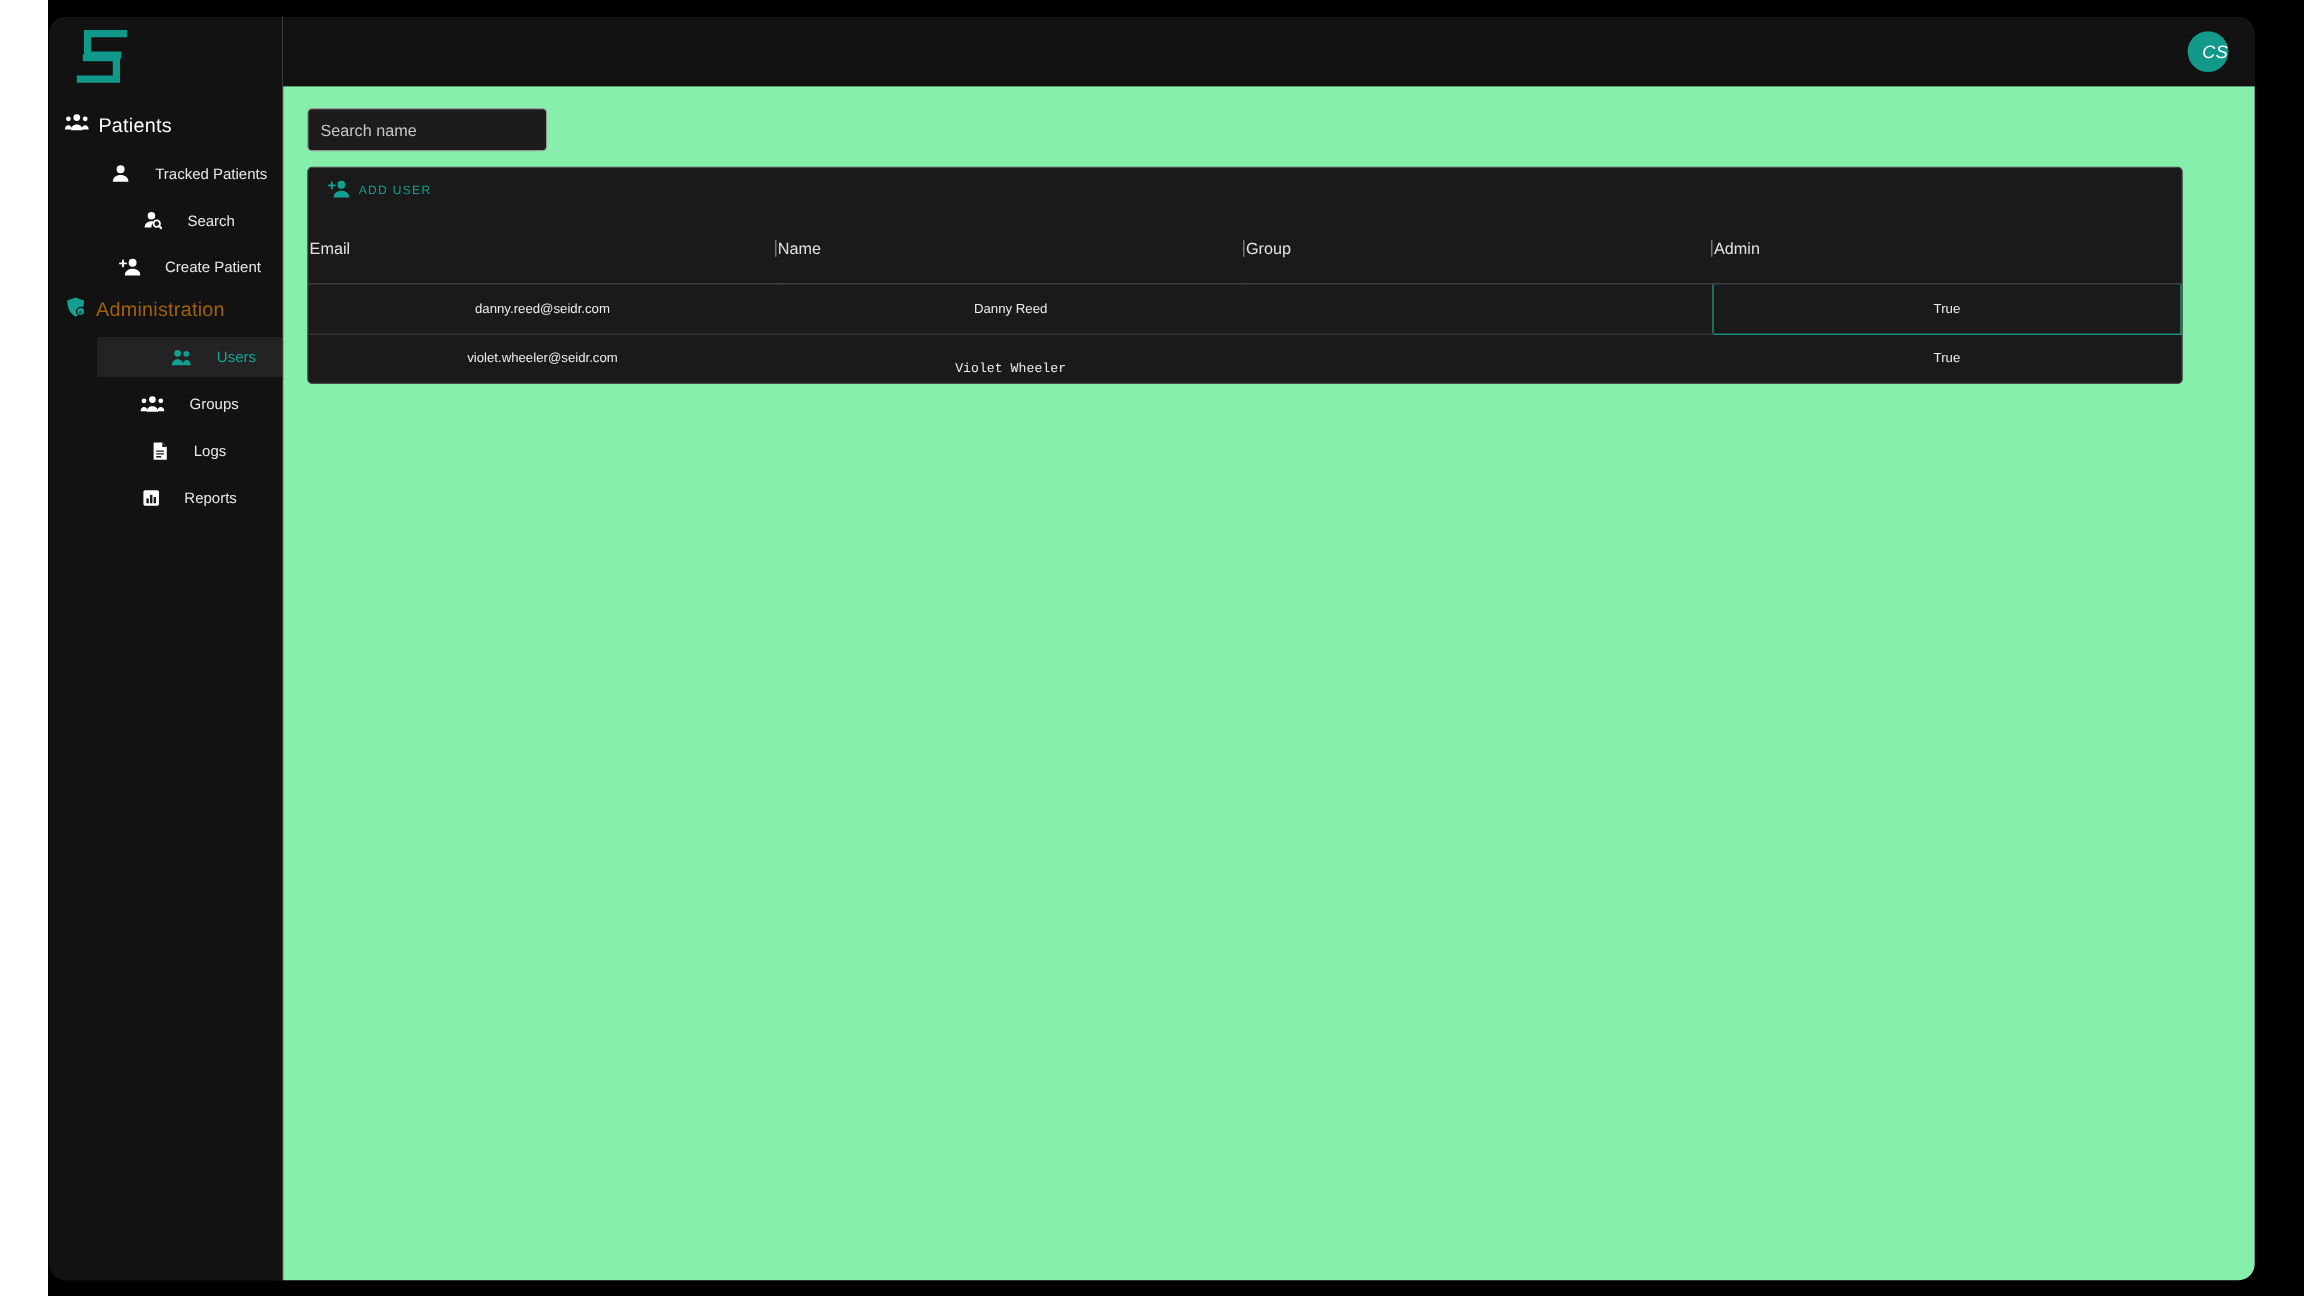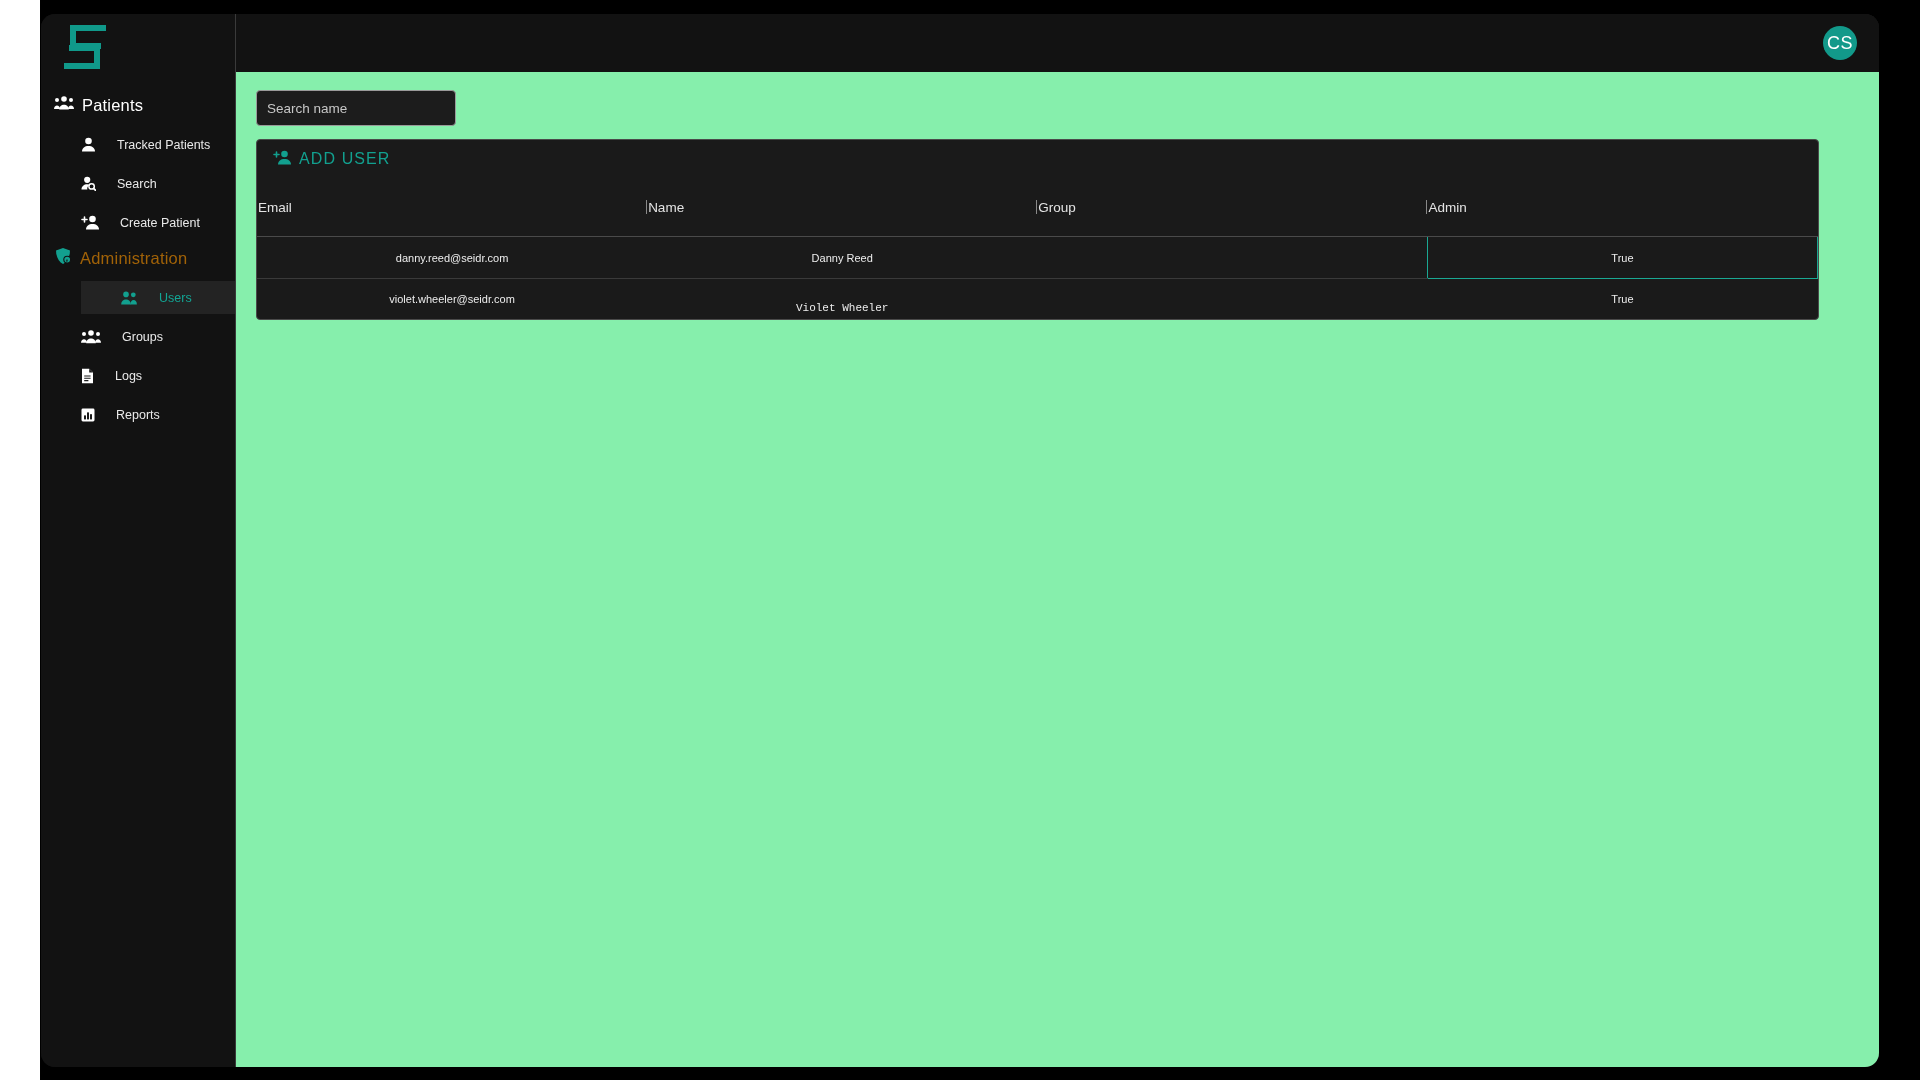--- a/index.html
+++ b/index.html
@@ -111,11 +111,12 @@
     border-radius: 50%;
     background: #12998a;
     color: #ffffff;
-    font-size: 18px;
+    font-size: 15px;
     letter-spacing: .5px;
     display: flex;
     align-items: center;
-    justify-content: center;
+    justify-content: flex-end;
+    font-style: italic;
   }
   #content {
     position: absolute;

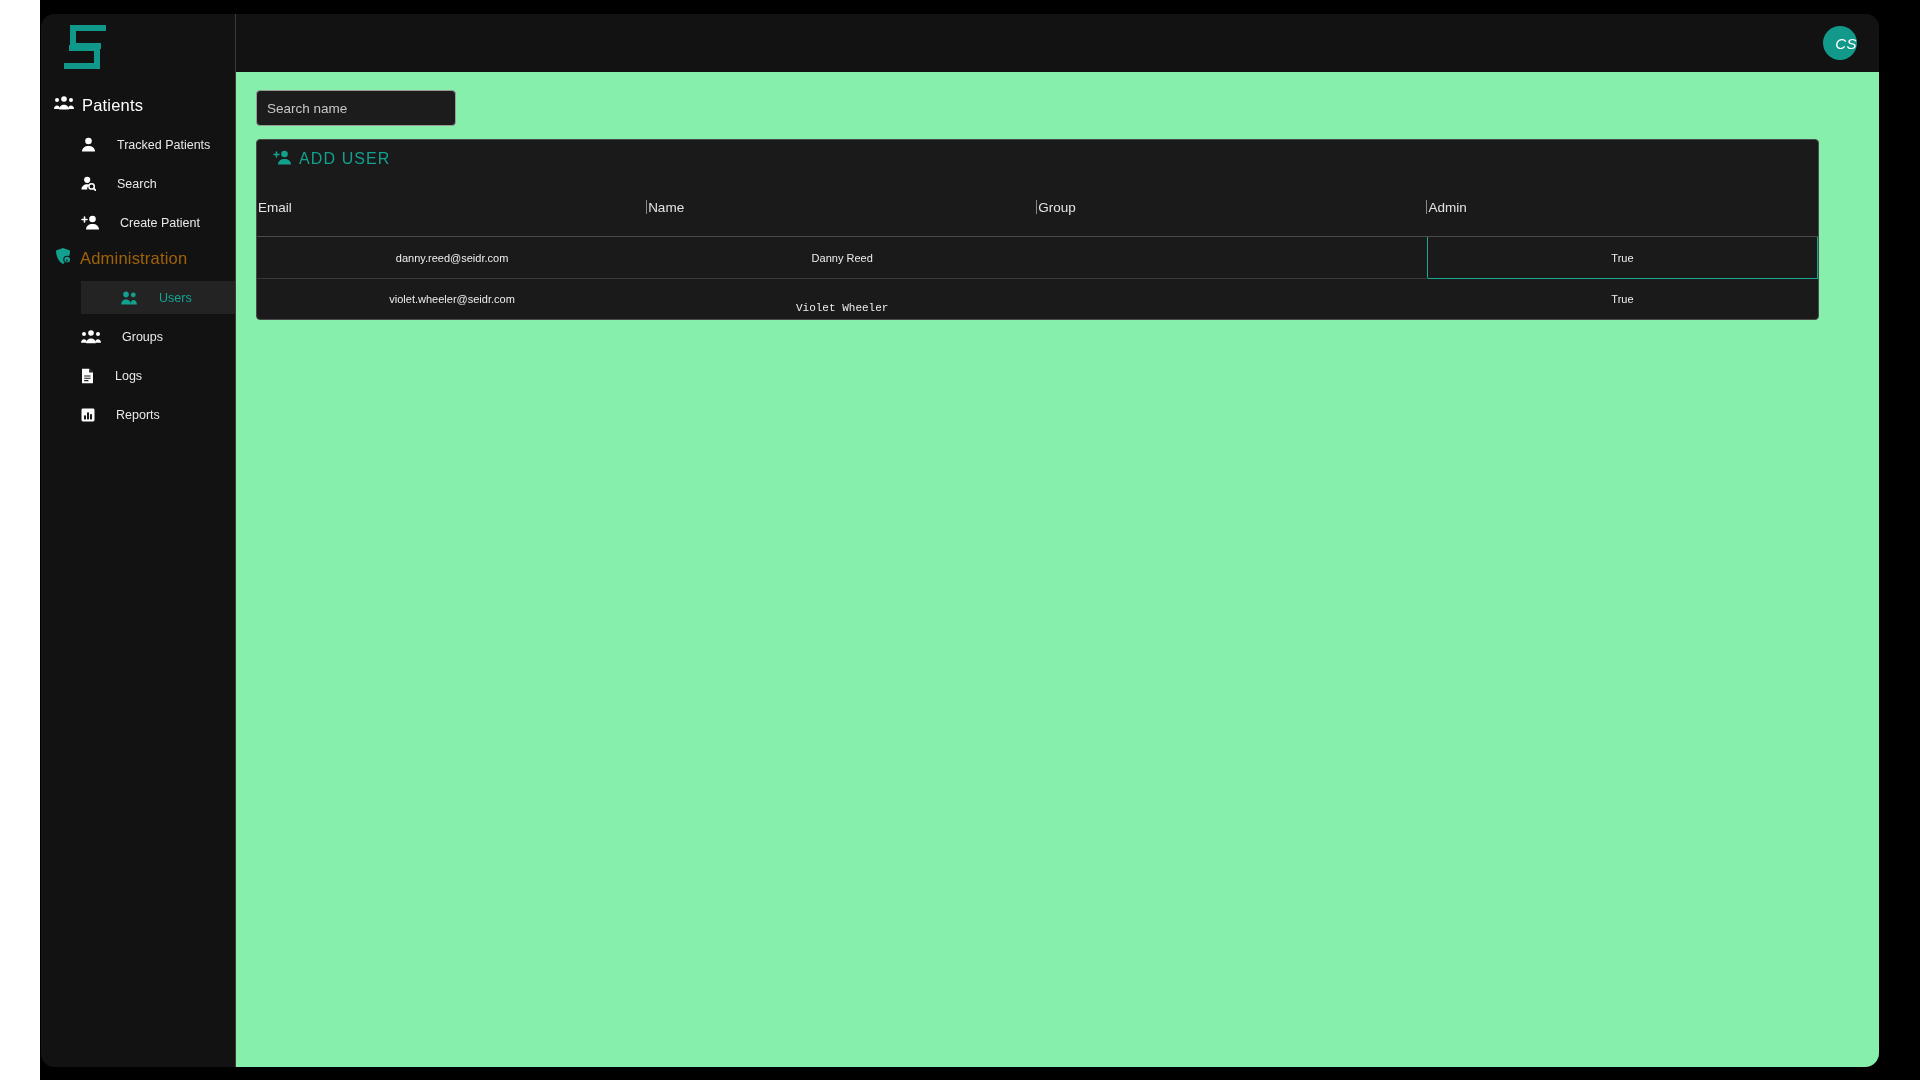--- a/index.html
+++ b/index.html
@@ -82,6 +82,7 @@
     font-size: 12.5px;
     color: #e9e9e9;
     margin-top: 6px;
+    justify-content: center;
   }
   .nav-item.active {
     background: #232323;

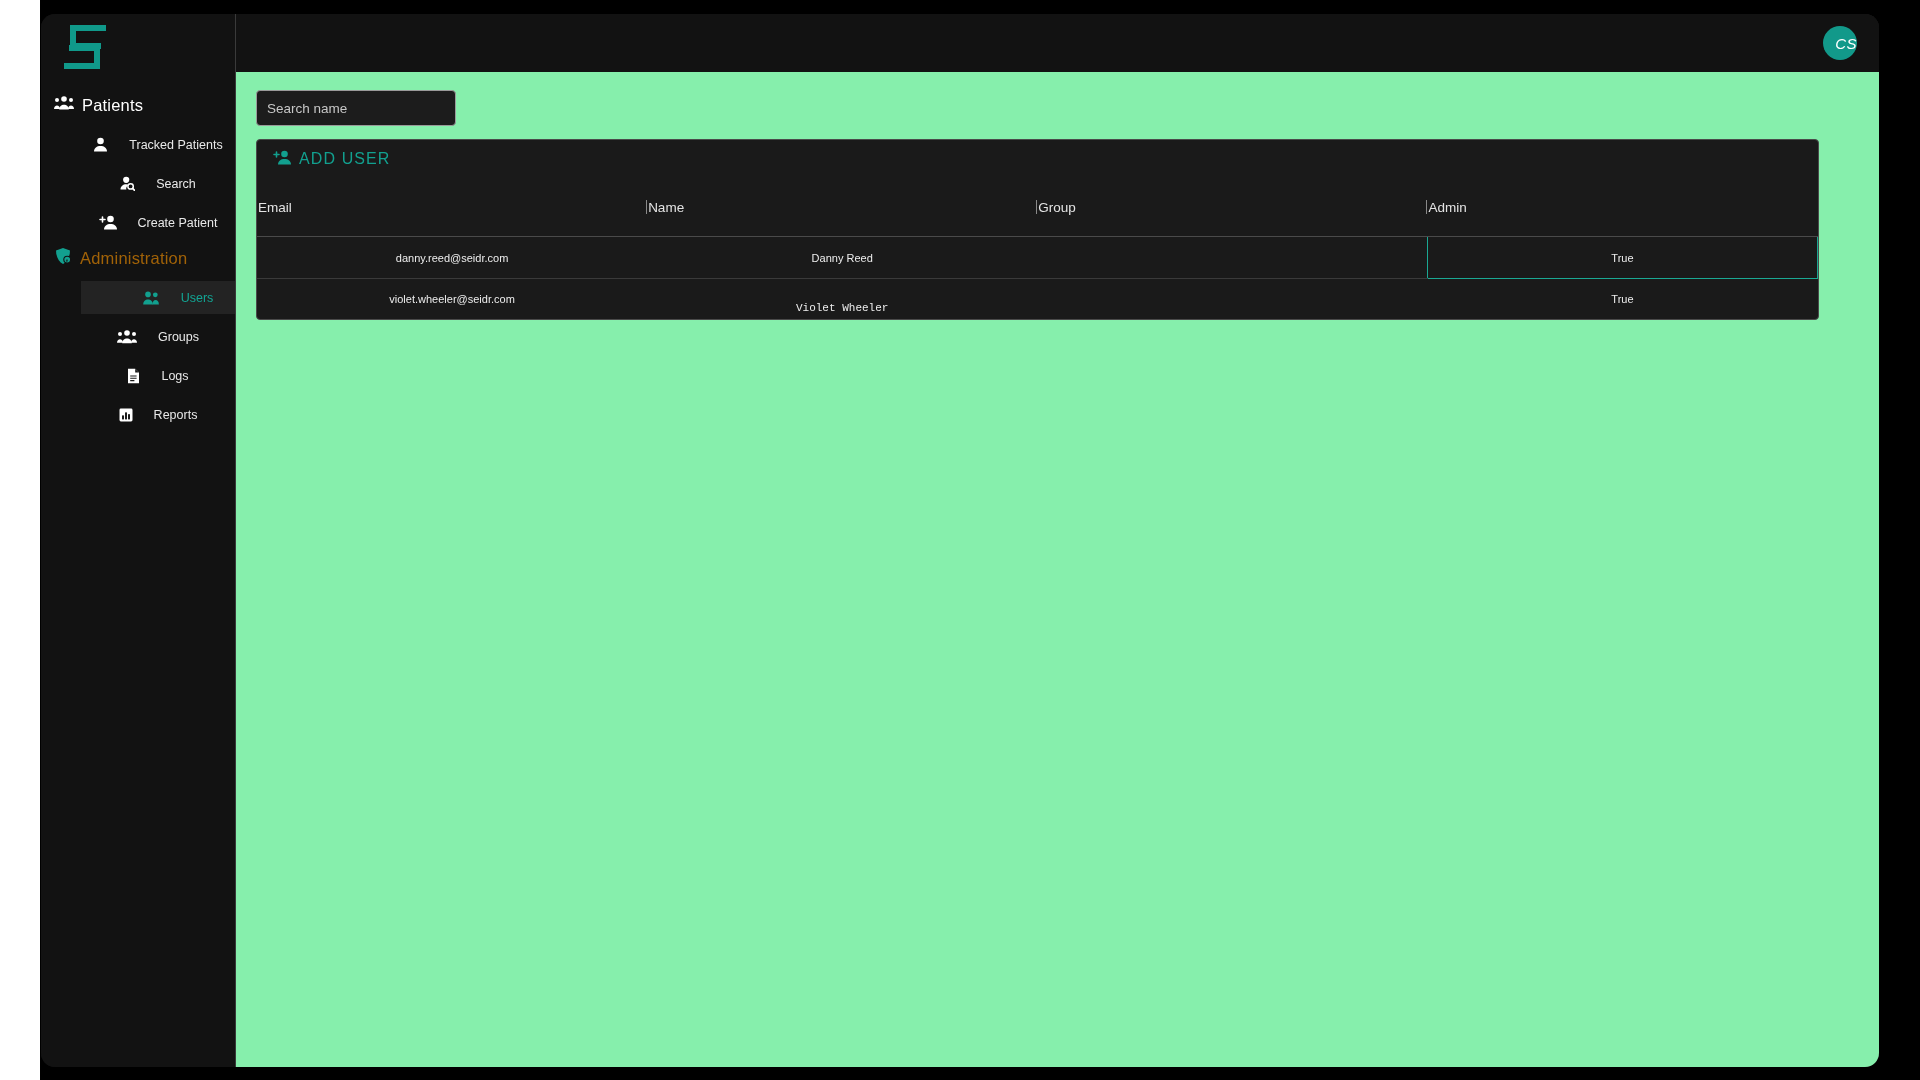--- a/index.html
+++ b/index.html
@@ -164,7 +164,7 @@
     align-items: center;
     gap: 8px;
     color: #12a08f;
-    font-size: 16px;
+    font-size: 10px;
     letter-spacing: 1.1px;
     background: transparent;
     border: none;

